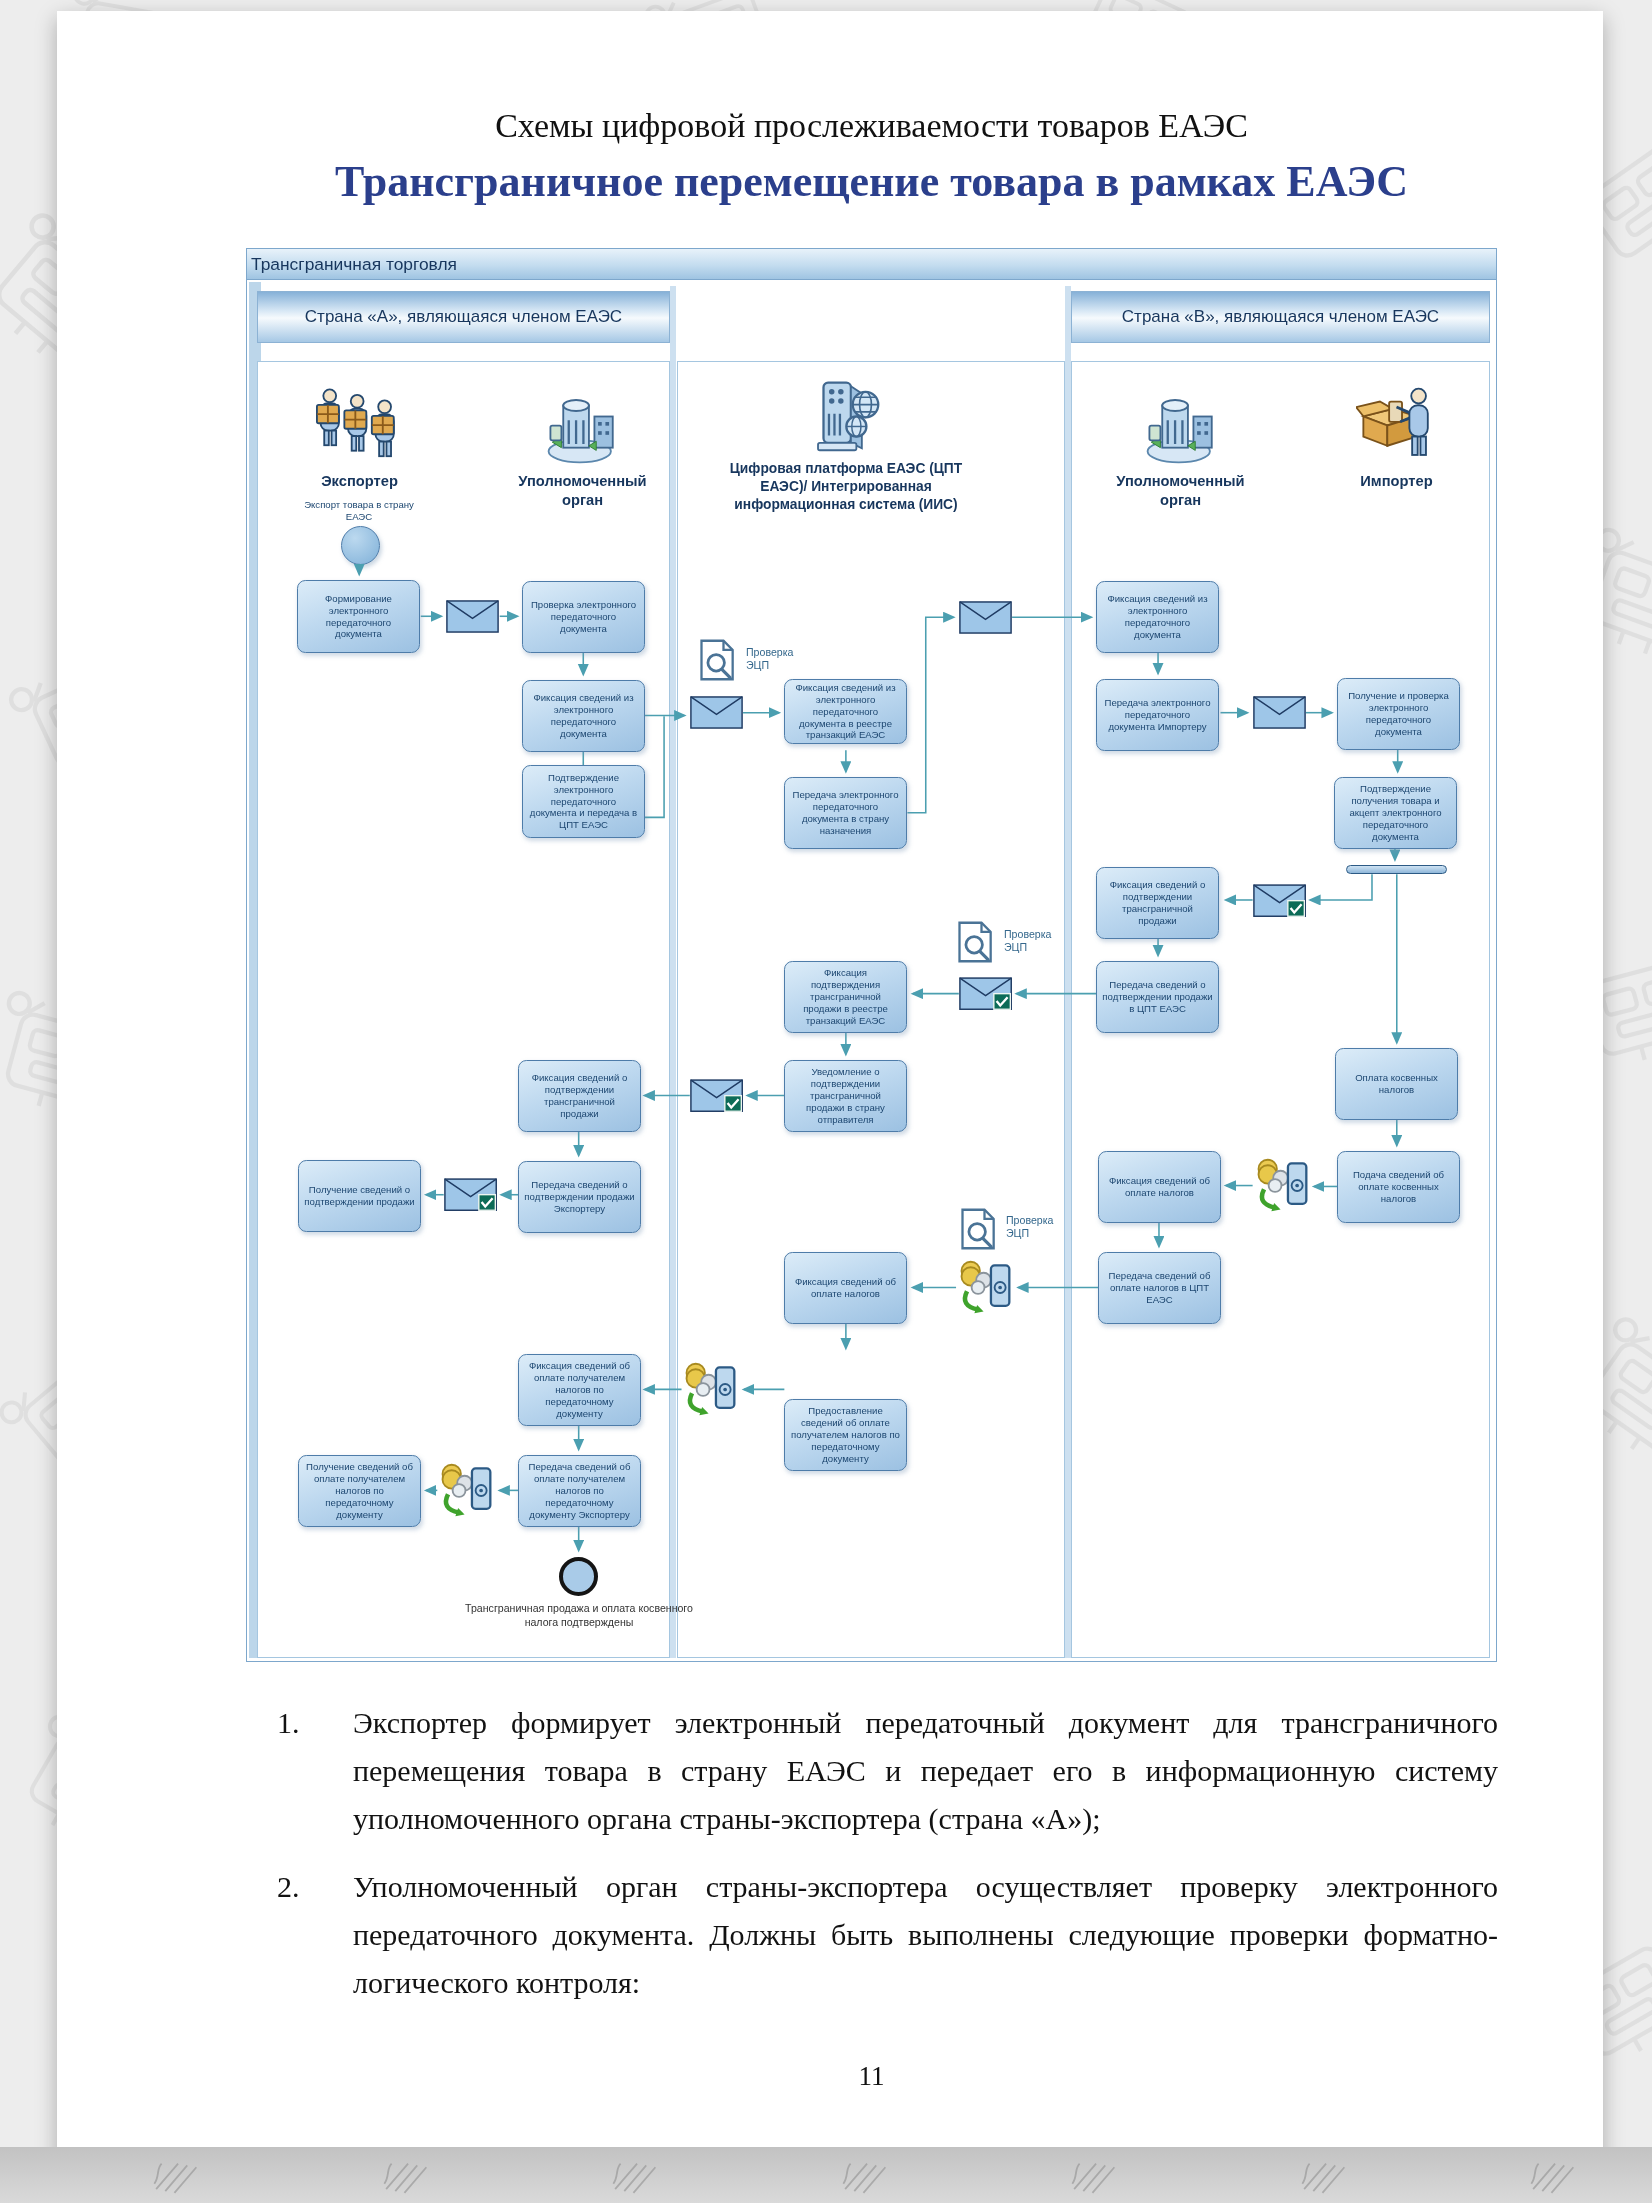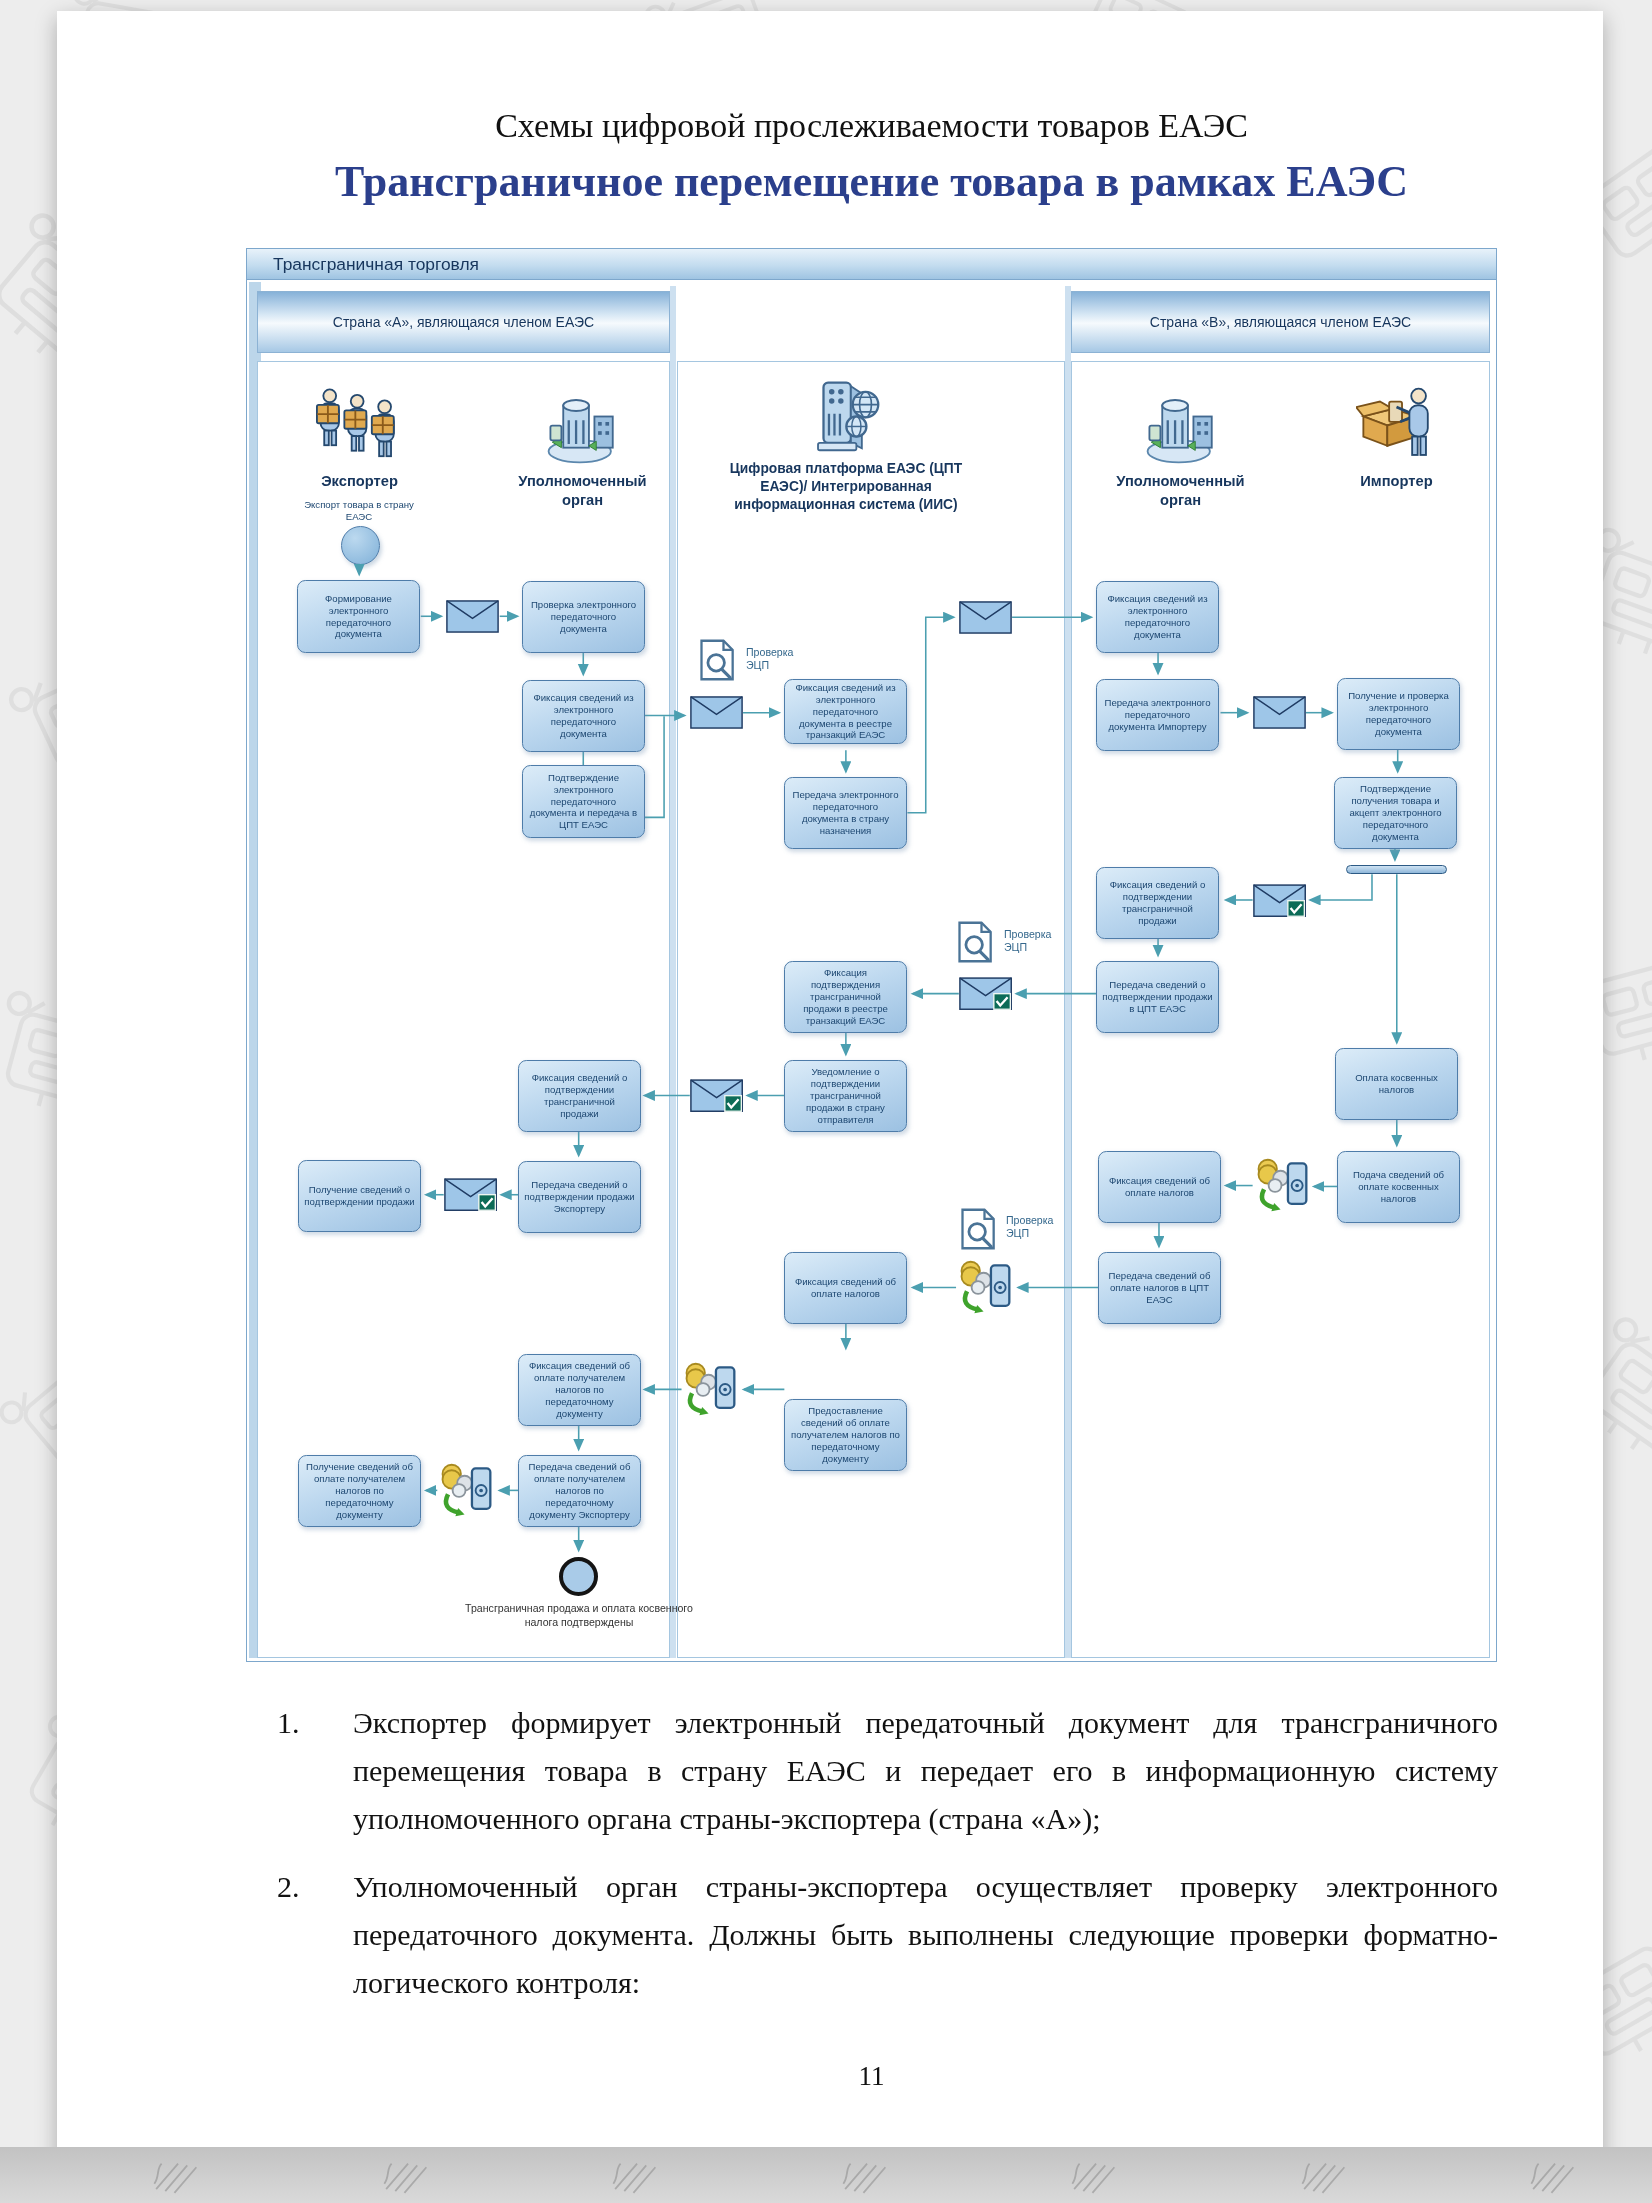--- a/index.html
+++ b/index.html
@@ -29,7 +29,7 @@
     position:absolute;left:0;top:0;right:0;height:31px;
     background:linear-gradient(180deg,#e8f2fa 0%,#c3dcef 55%,#9fc4e2 100%);
     border-bottom:0.9px solid #7da7cc;
-    color:#17365d;font-size:17.4px;line-height:31px;padding-left:26px;box-sizing:border-box;
+    color:#17365d;font-size:17.4px;line-height:31px;padding-left:4px;box-sizing:border-box;
   }
   .pool-strip{position:absolute;left:1.8px;top:33px;width:12px;bottom:2.8px;background:#bcd6ea;}
   .lane-gutter{position:absolute;top:37px;bottom:2.8px;width:5.5px;background:#cde0f0;}

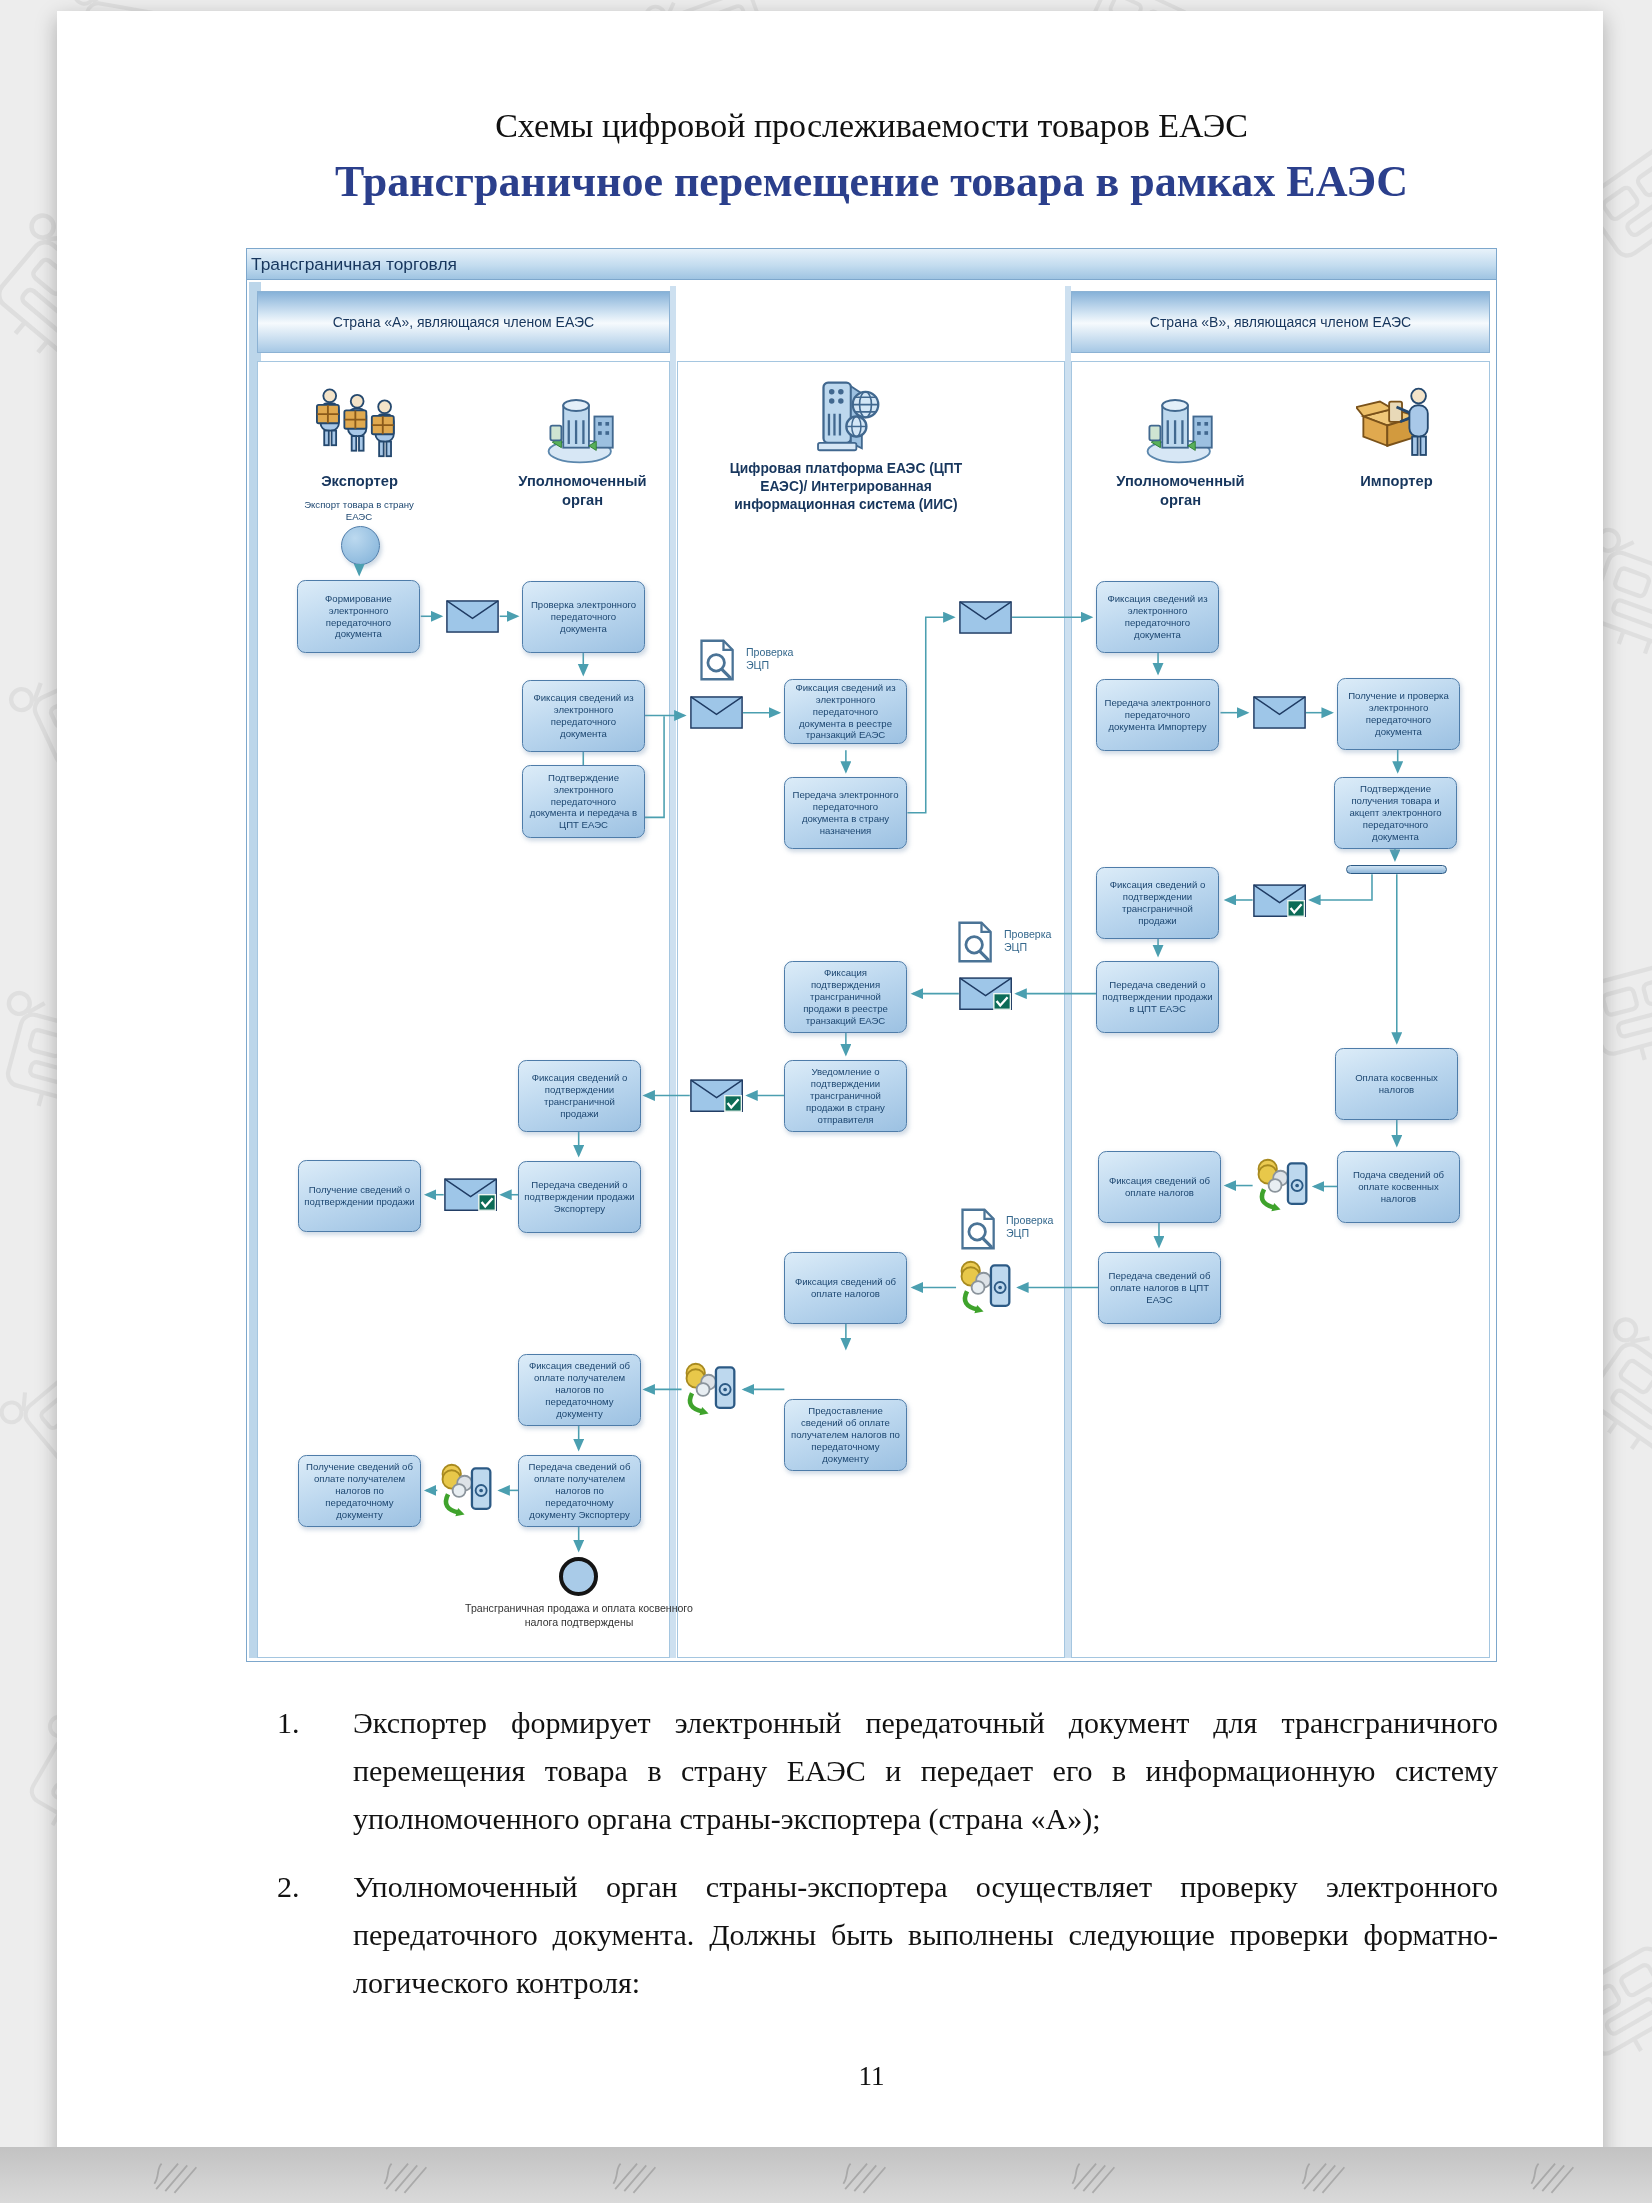--- a/index.html
+++ b/index.html
@@ -34,11 +34,11 @@
   .pool-strip{position:absolute;left:1.8px;top:33px;width:12px;bottom:2.8px;background:#bcd6ea;}
   .lane-gutter{position:absolute;top:37px;bottom:2.8px;width:5.5px;background:#cde0f0;}
   .lane-head{
-    position:absolute;top:42px;height:62px;
+    position:absolute;top:42px;height:52px;
     background:linear-gradient(180deg,#86b1d8 0%,#d8e8f5 38%,#f6fafd 52%,#a6c8e5 100%);
     border:0.9px solid #8cb2d4;box-sizing:border-box;
     display:flex;align-items:center;justify-content:center;text-align:center;
-    color:#17365d;font-size:14px;
+    color:#17365d;font-size:17px;
   }
   .lane-body{
     position:absolute;top:112px;height:1297px;background:#fff;

